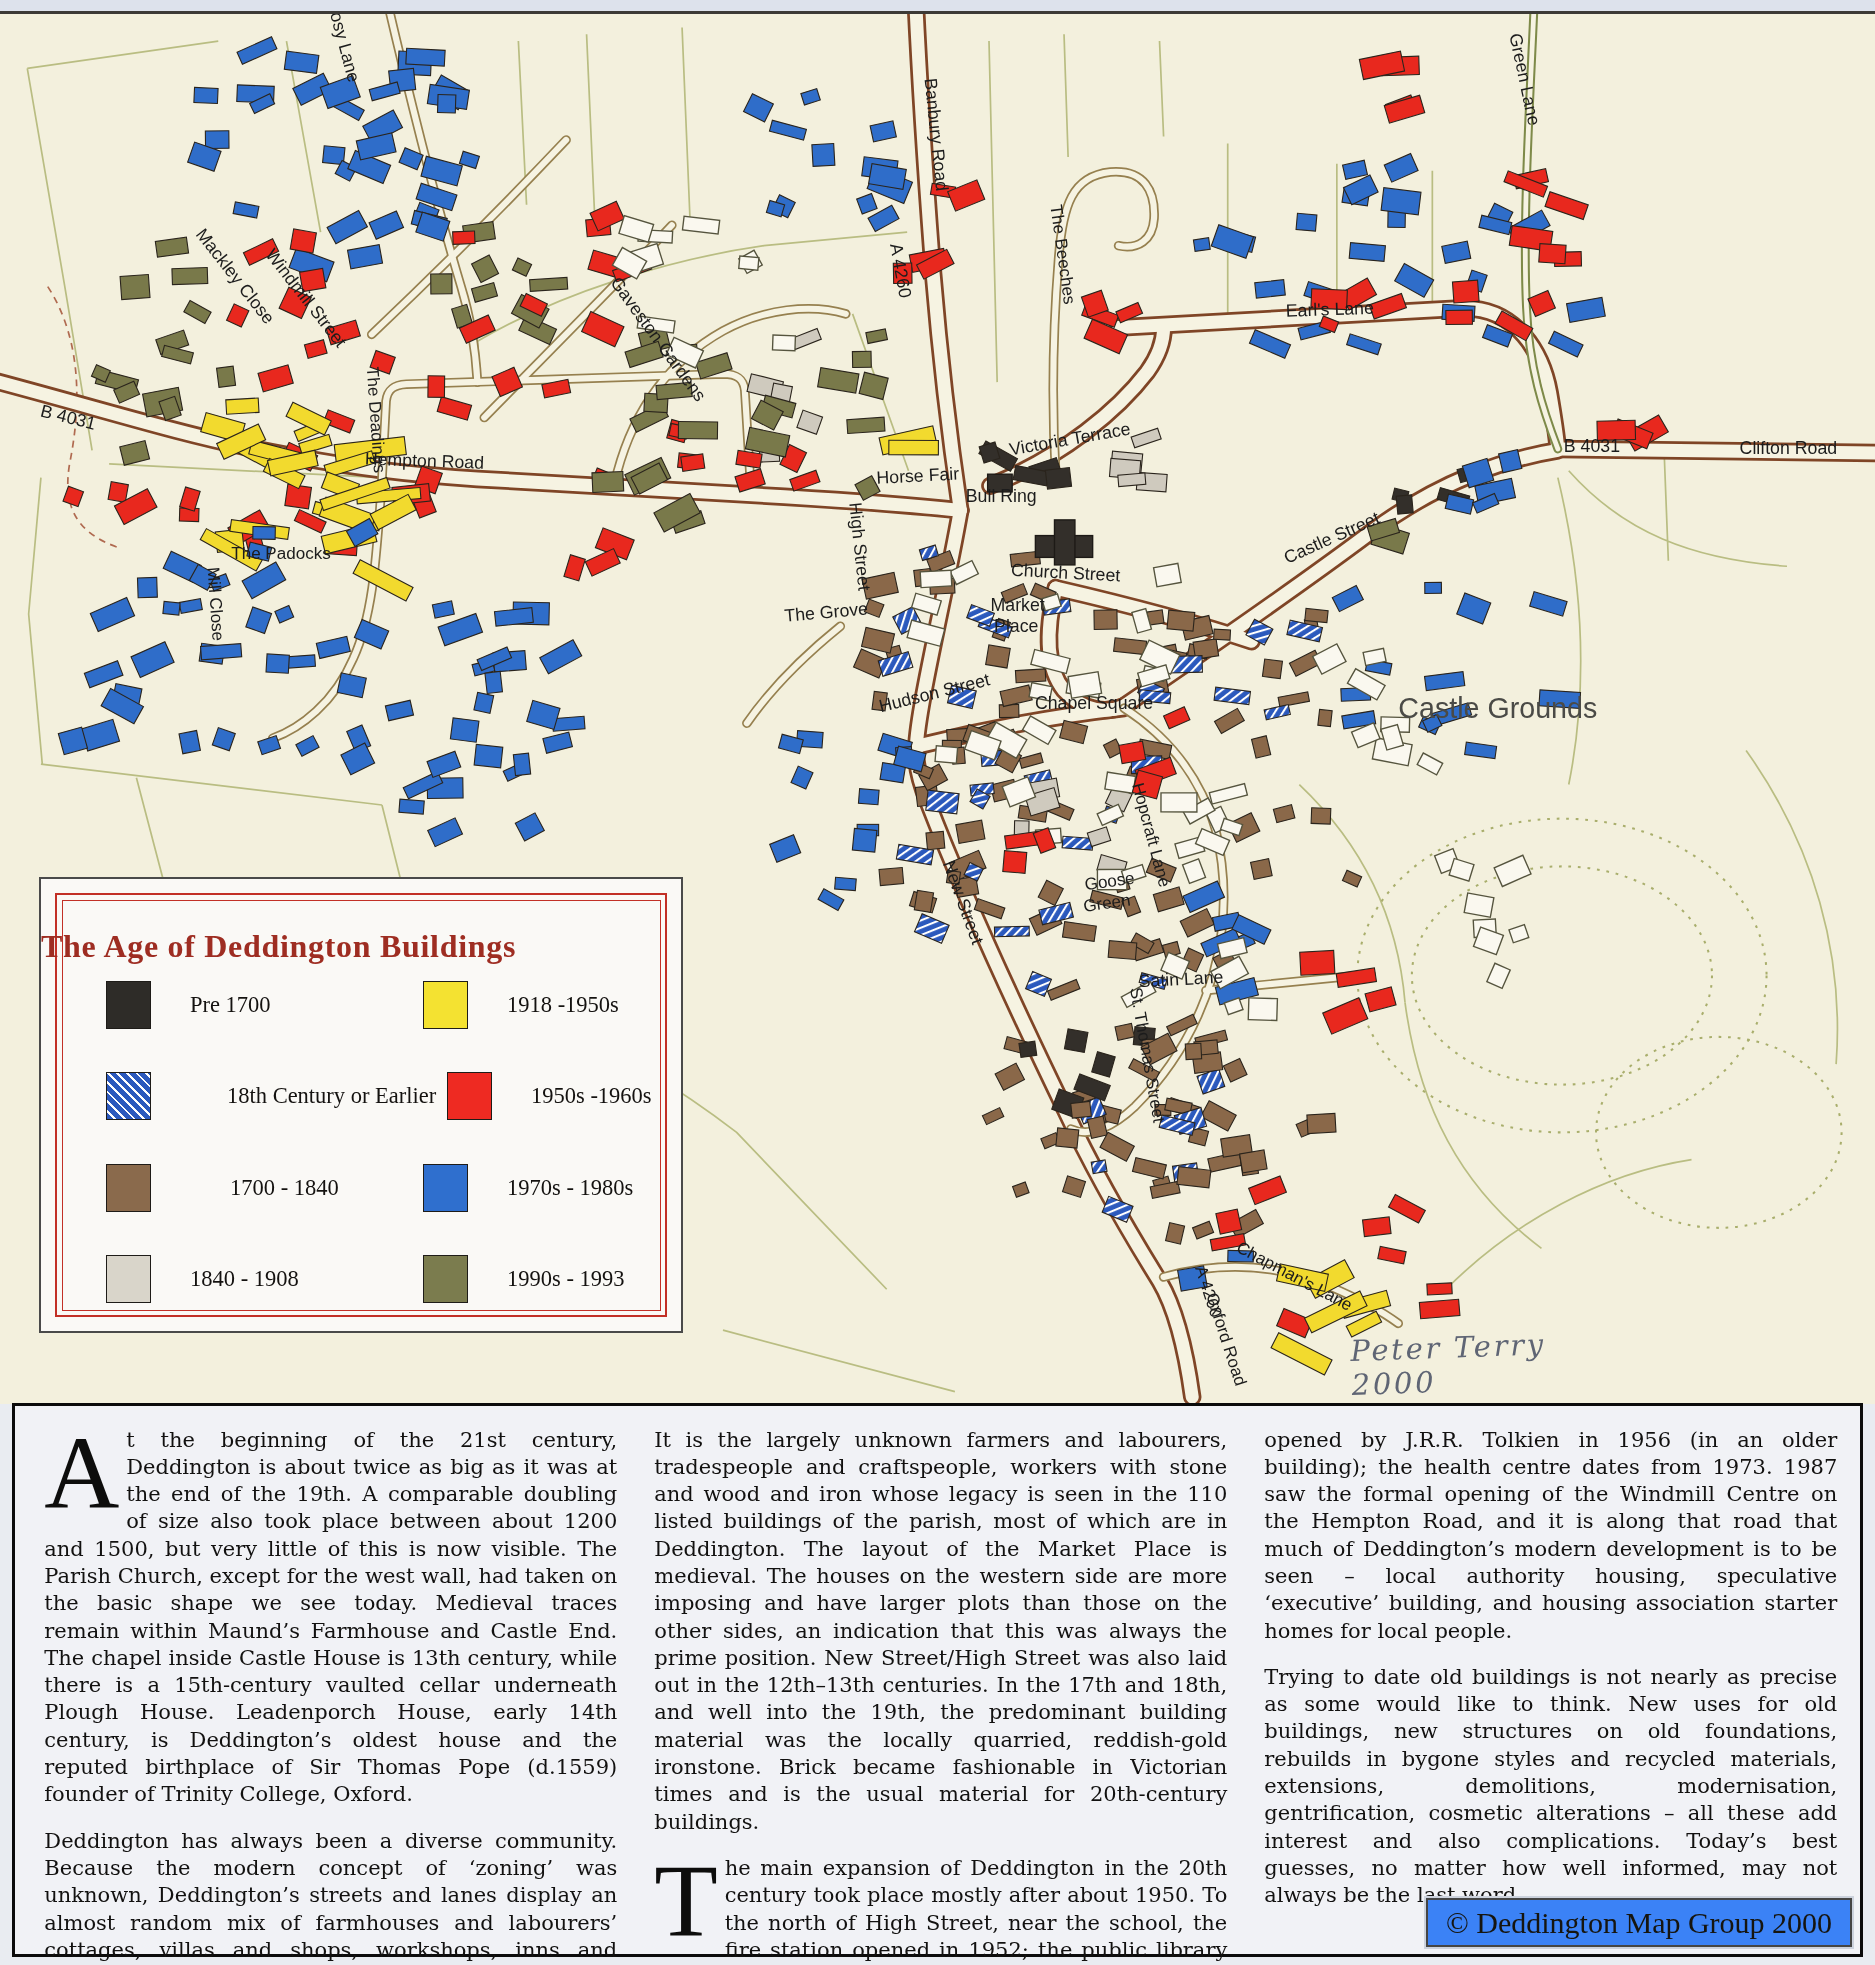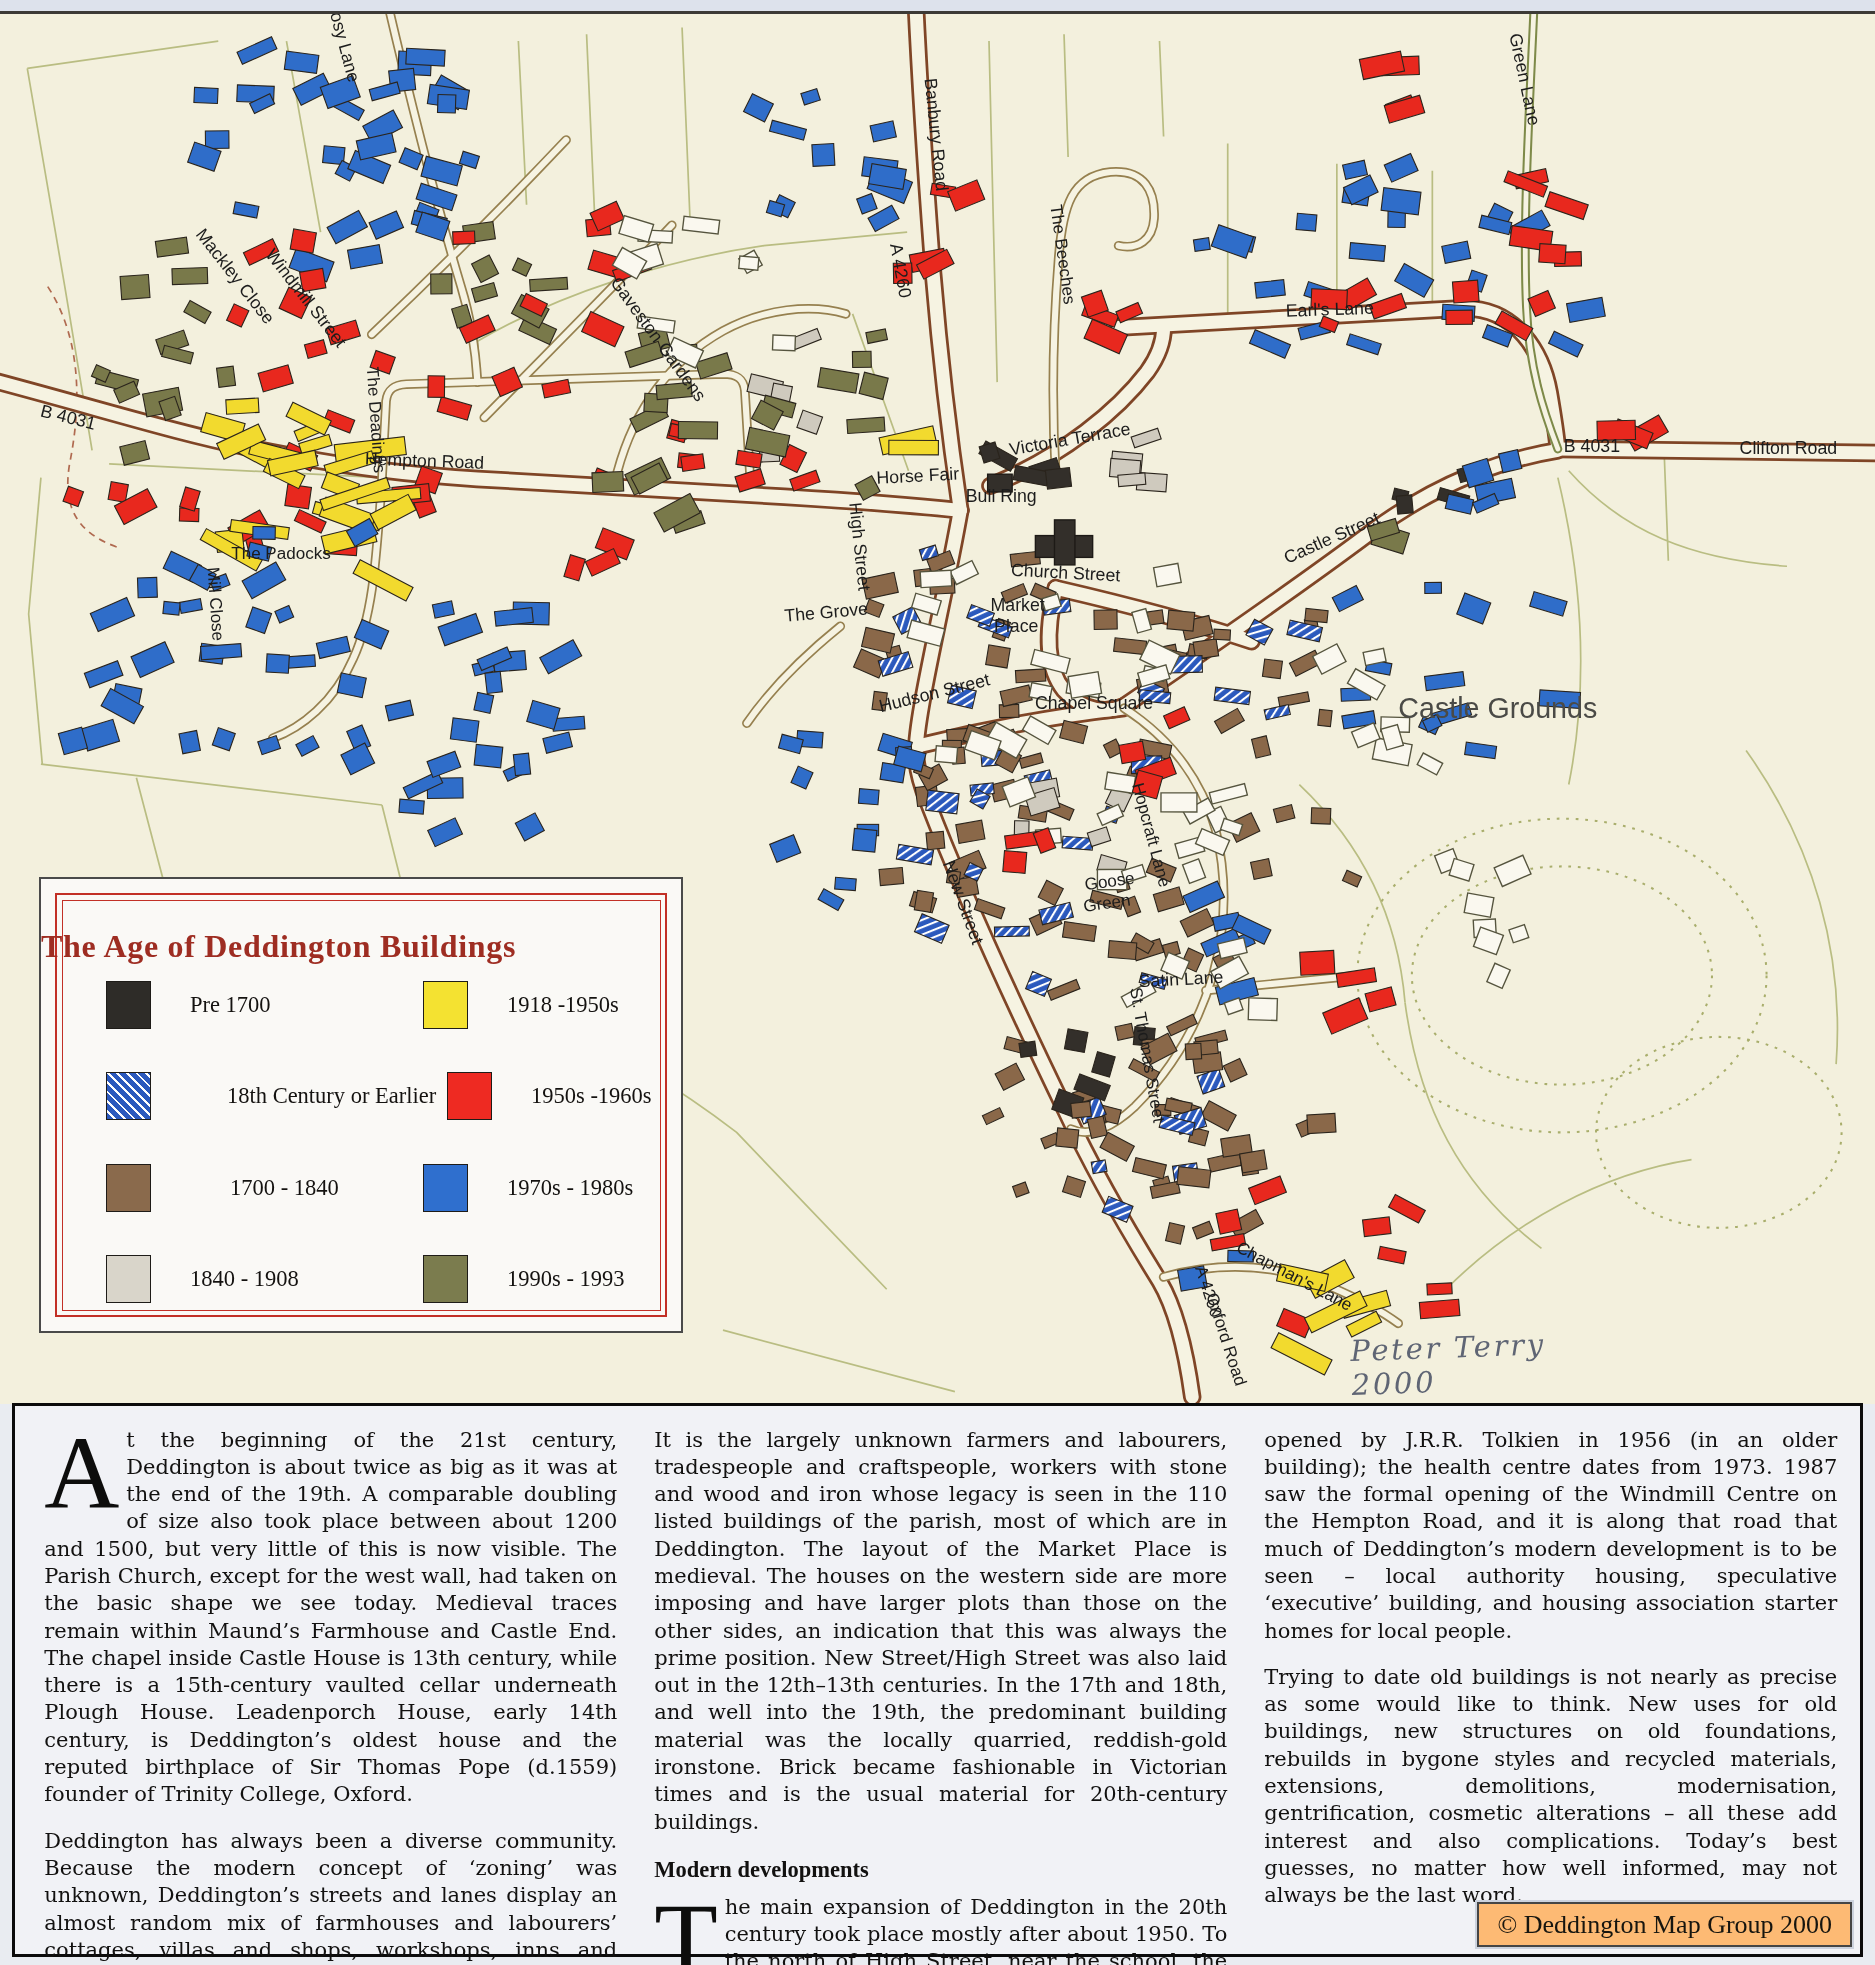--- a/index.html
+++ b/index.html
@@ -880,7 +880,6 @@
     </div>
     <div class="acol">
       <p>It is the largely unknown farmers and labourers, tradespeople and craftspeople, workers with stone and wood and iron whose legacy is seen in the 110 listed buildings of the parish, most of which are in Deddington. The layout of the Market Place is medieval. The houses on the western side are more imposing and have larger plots than those on the other sides, an indication that this was always the prime position. New Street/High Street was also laid out in the 12th–13th centuries. In the 17th and 18th, and well into the 19th, the predominant building material was the locally quarried, reddish-gold ironstone. Brick became fashionable in Victorian times and is the usual material for 20th-century buildings.</p>
-      <div class="ahead">Modern developments</div>
       <p><span class="dropcap">T</span><span>he main expansion of Deddington in the 20th century took place mostly after about 1950. To the north of High Street, near the school, the fire station opened in 1952; the public library was</span></p>
     </div>
     <div class="acol">

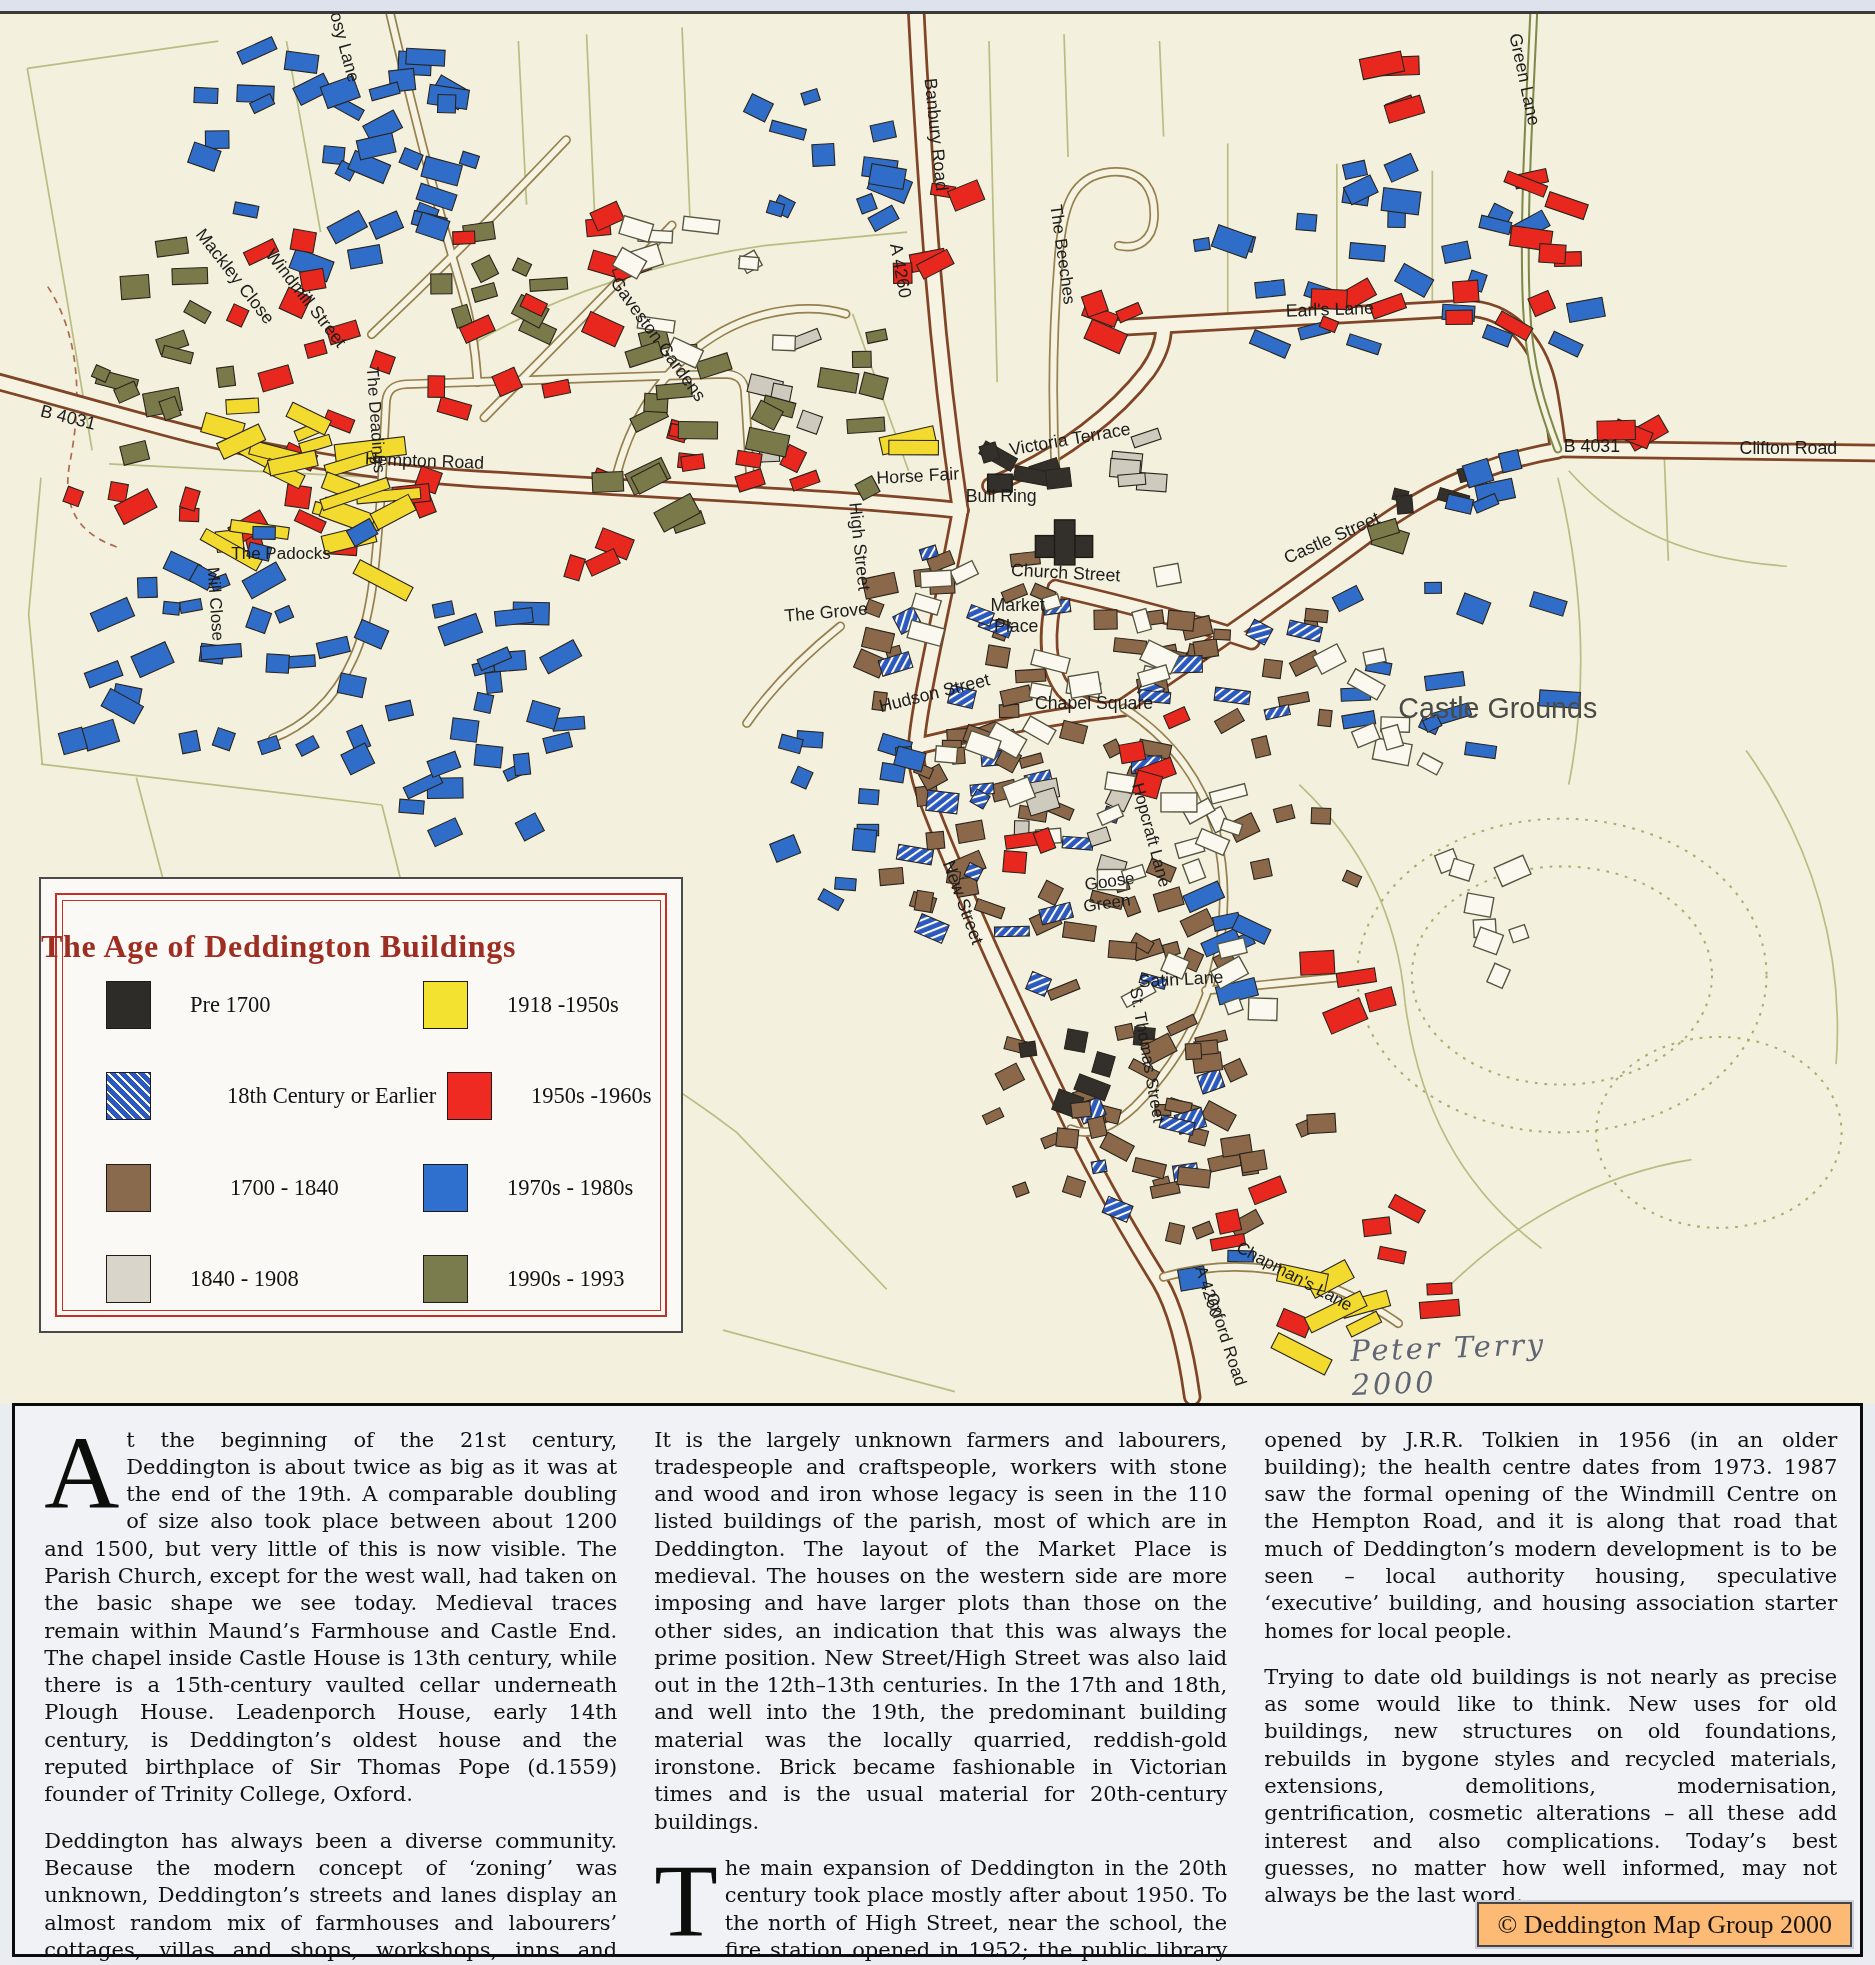--- a/index.html
+++ b/index.html
@@ -72,8 +72,8 @@
   .ahead{font-weight:bold;font-size:22.5px;margin:4.1px 0 9.5px 0;font-family:"Liberation Serif",serif;}
   #copyright-box{
     position:absolute;right:8.2px;bottom:6.8px;
-    background:#fdba74;border:2px solid #454545;box-shadow:0 0 0 2px #ccd2dd;
-    padding:5.5px 18px;font-size:26px;font-family:"Liberation Serif",serif;color:#16150f;
+    background:#3b82f6;border:2px solid #454545;box-shadow:0 0 0 2px #ccd2dd;
+    padding:5.5px 18px;font-size:30px;font-family:"Liberation Serif",serif;color:#16150f;
     white-space:nowrap;
   }
 </style>

